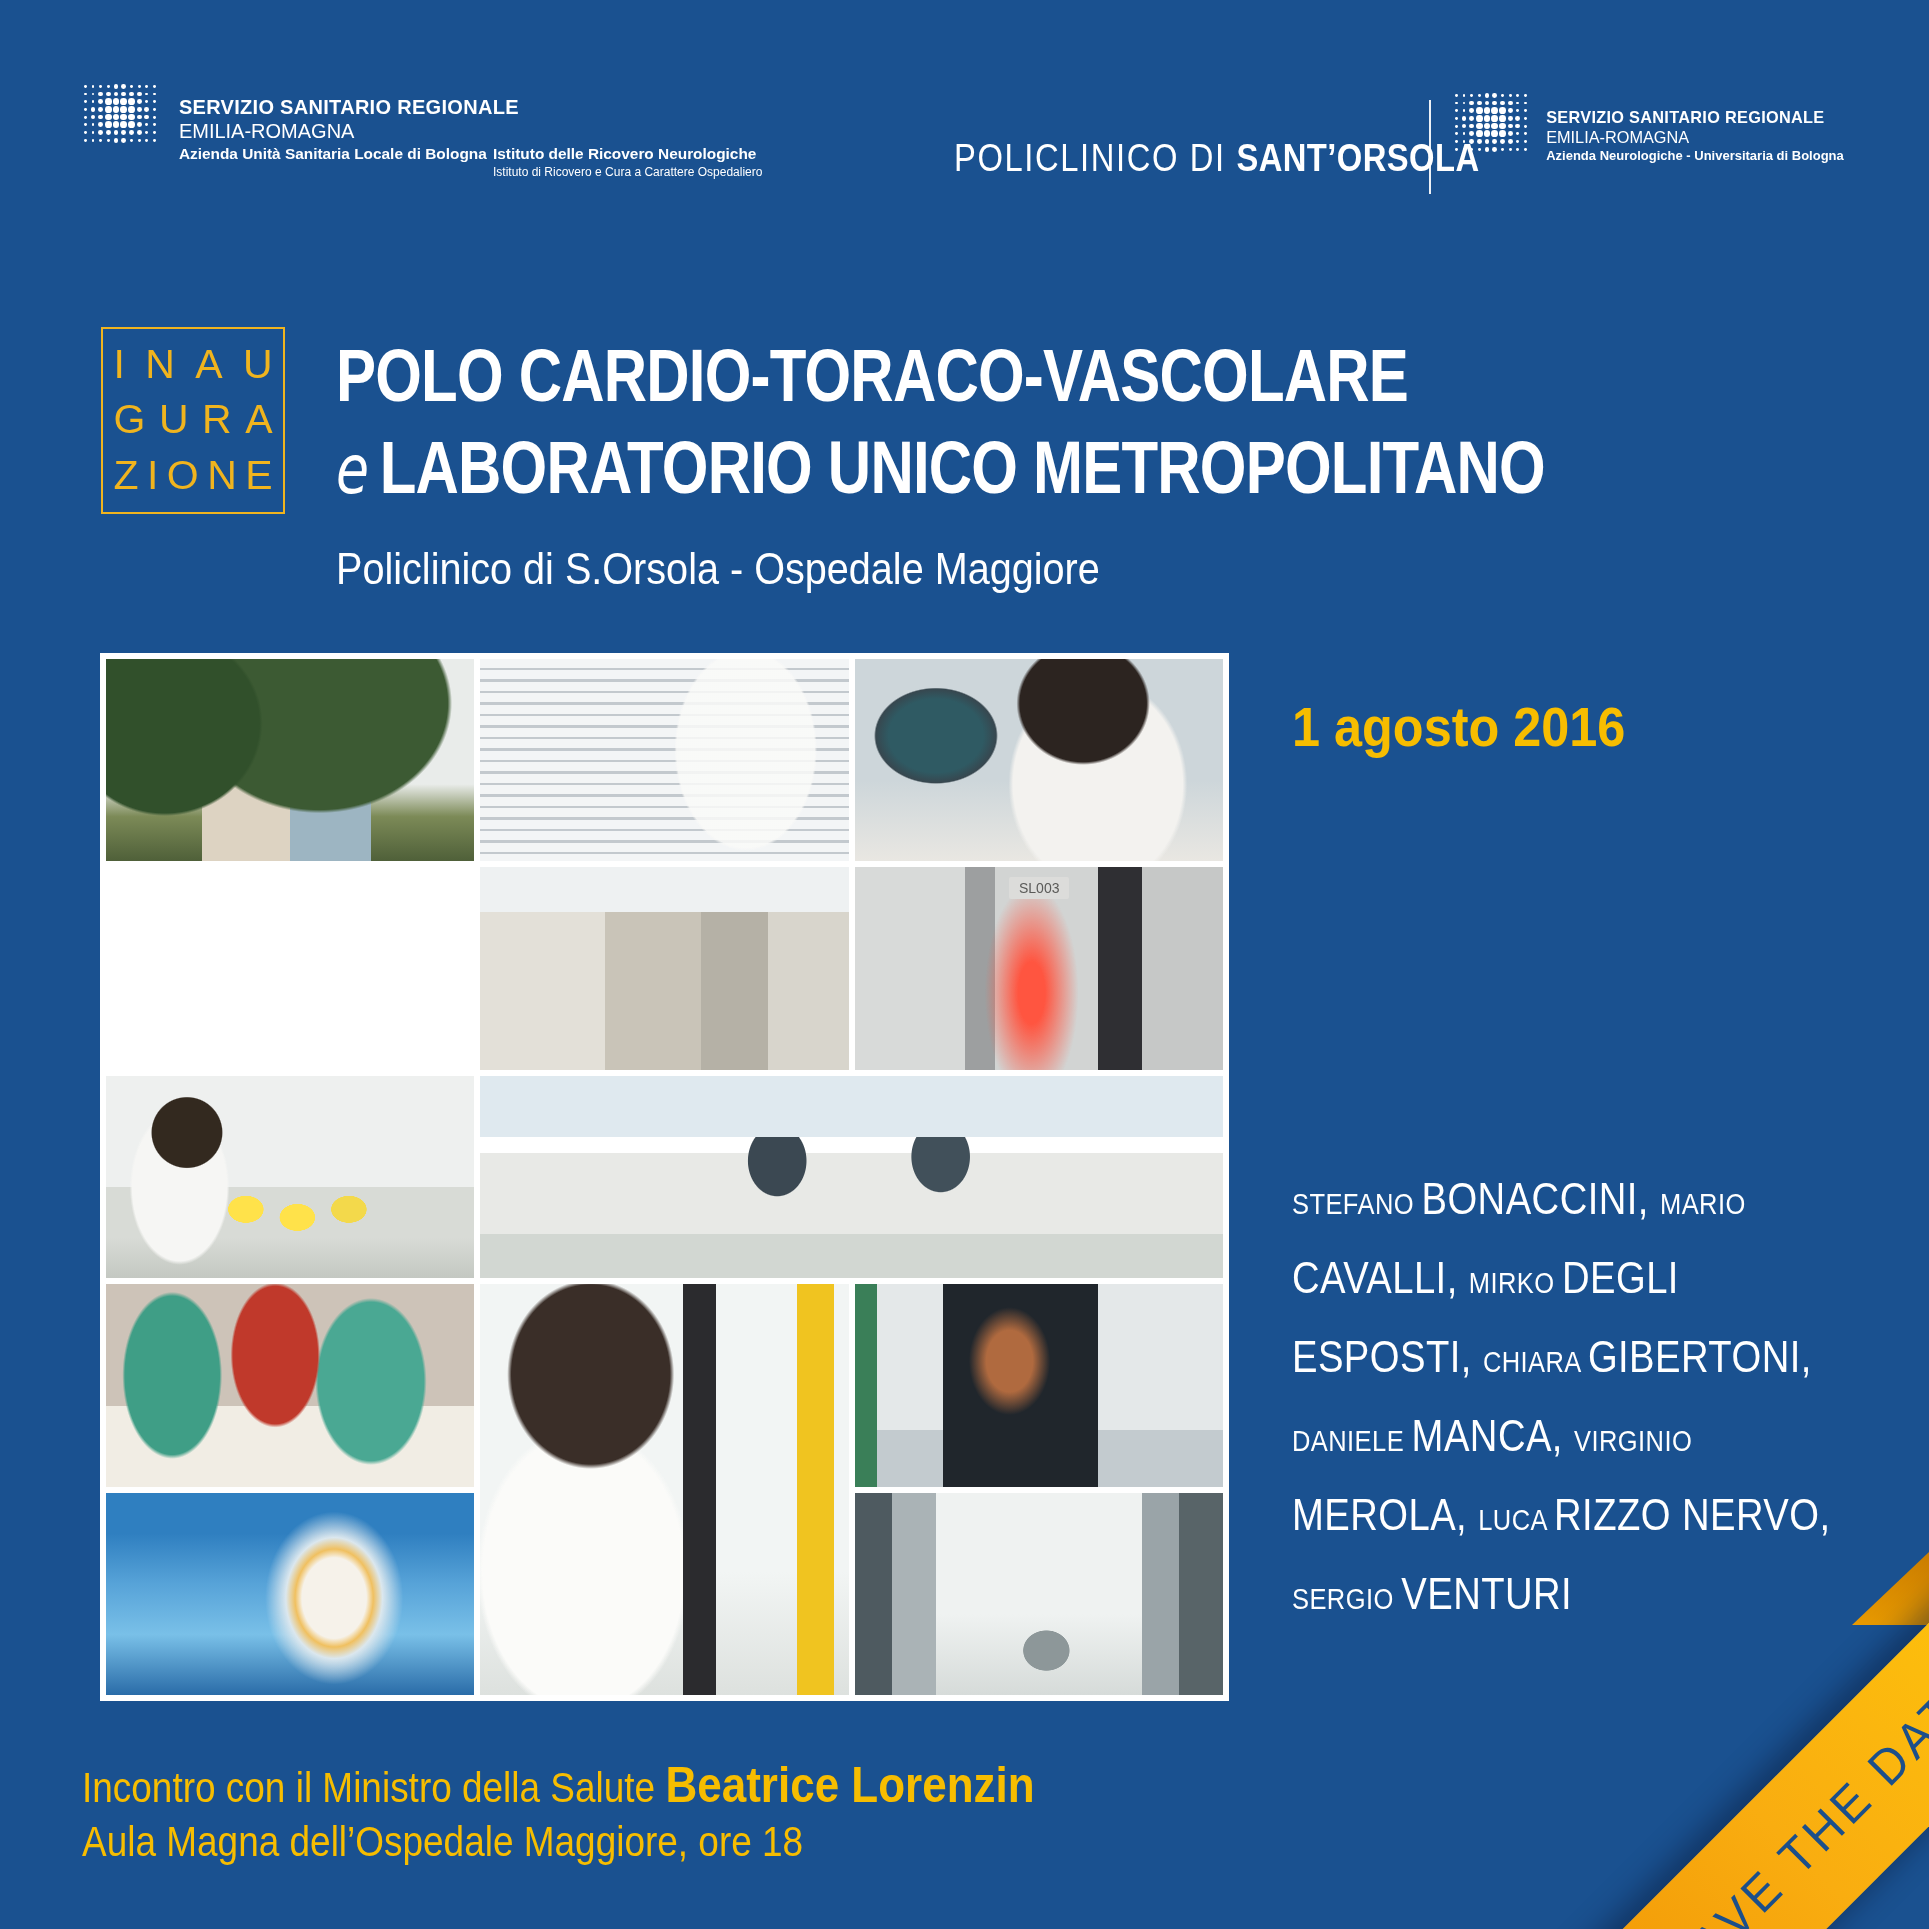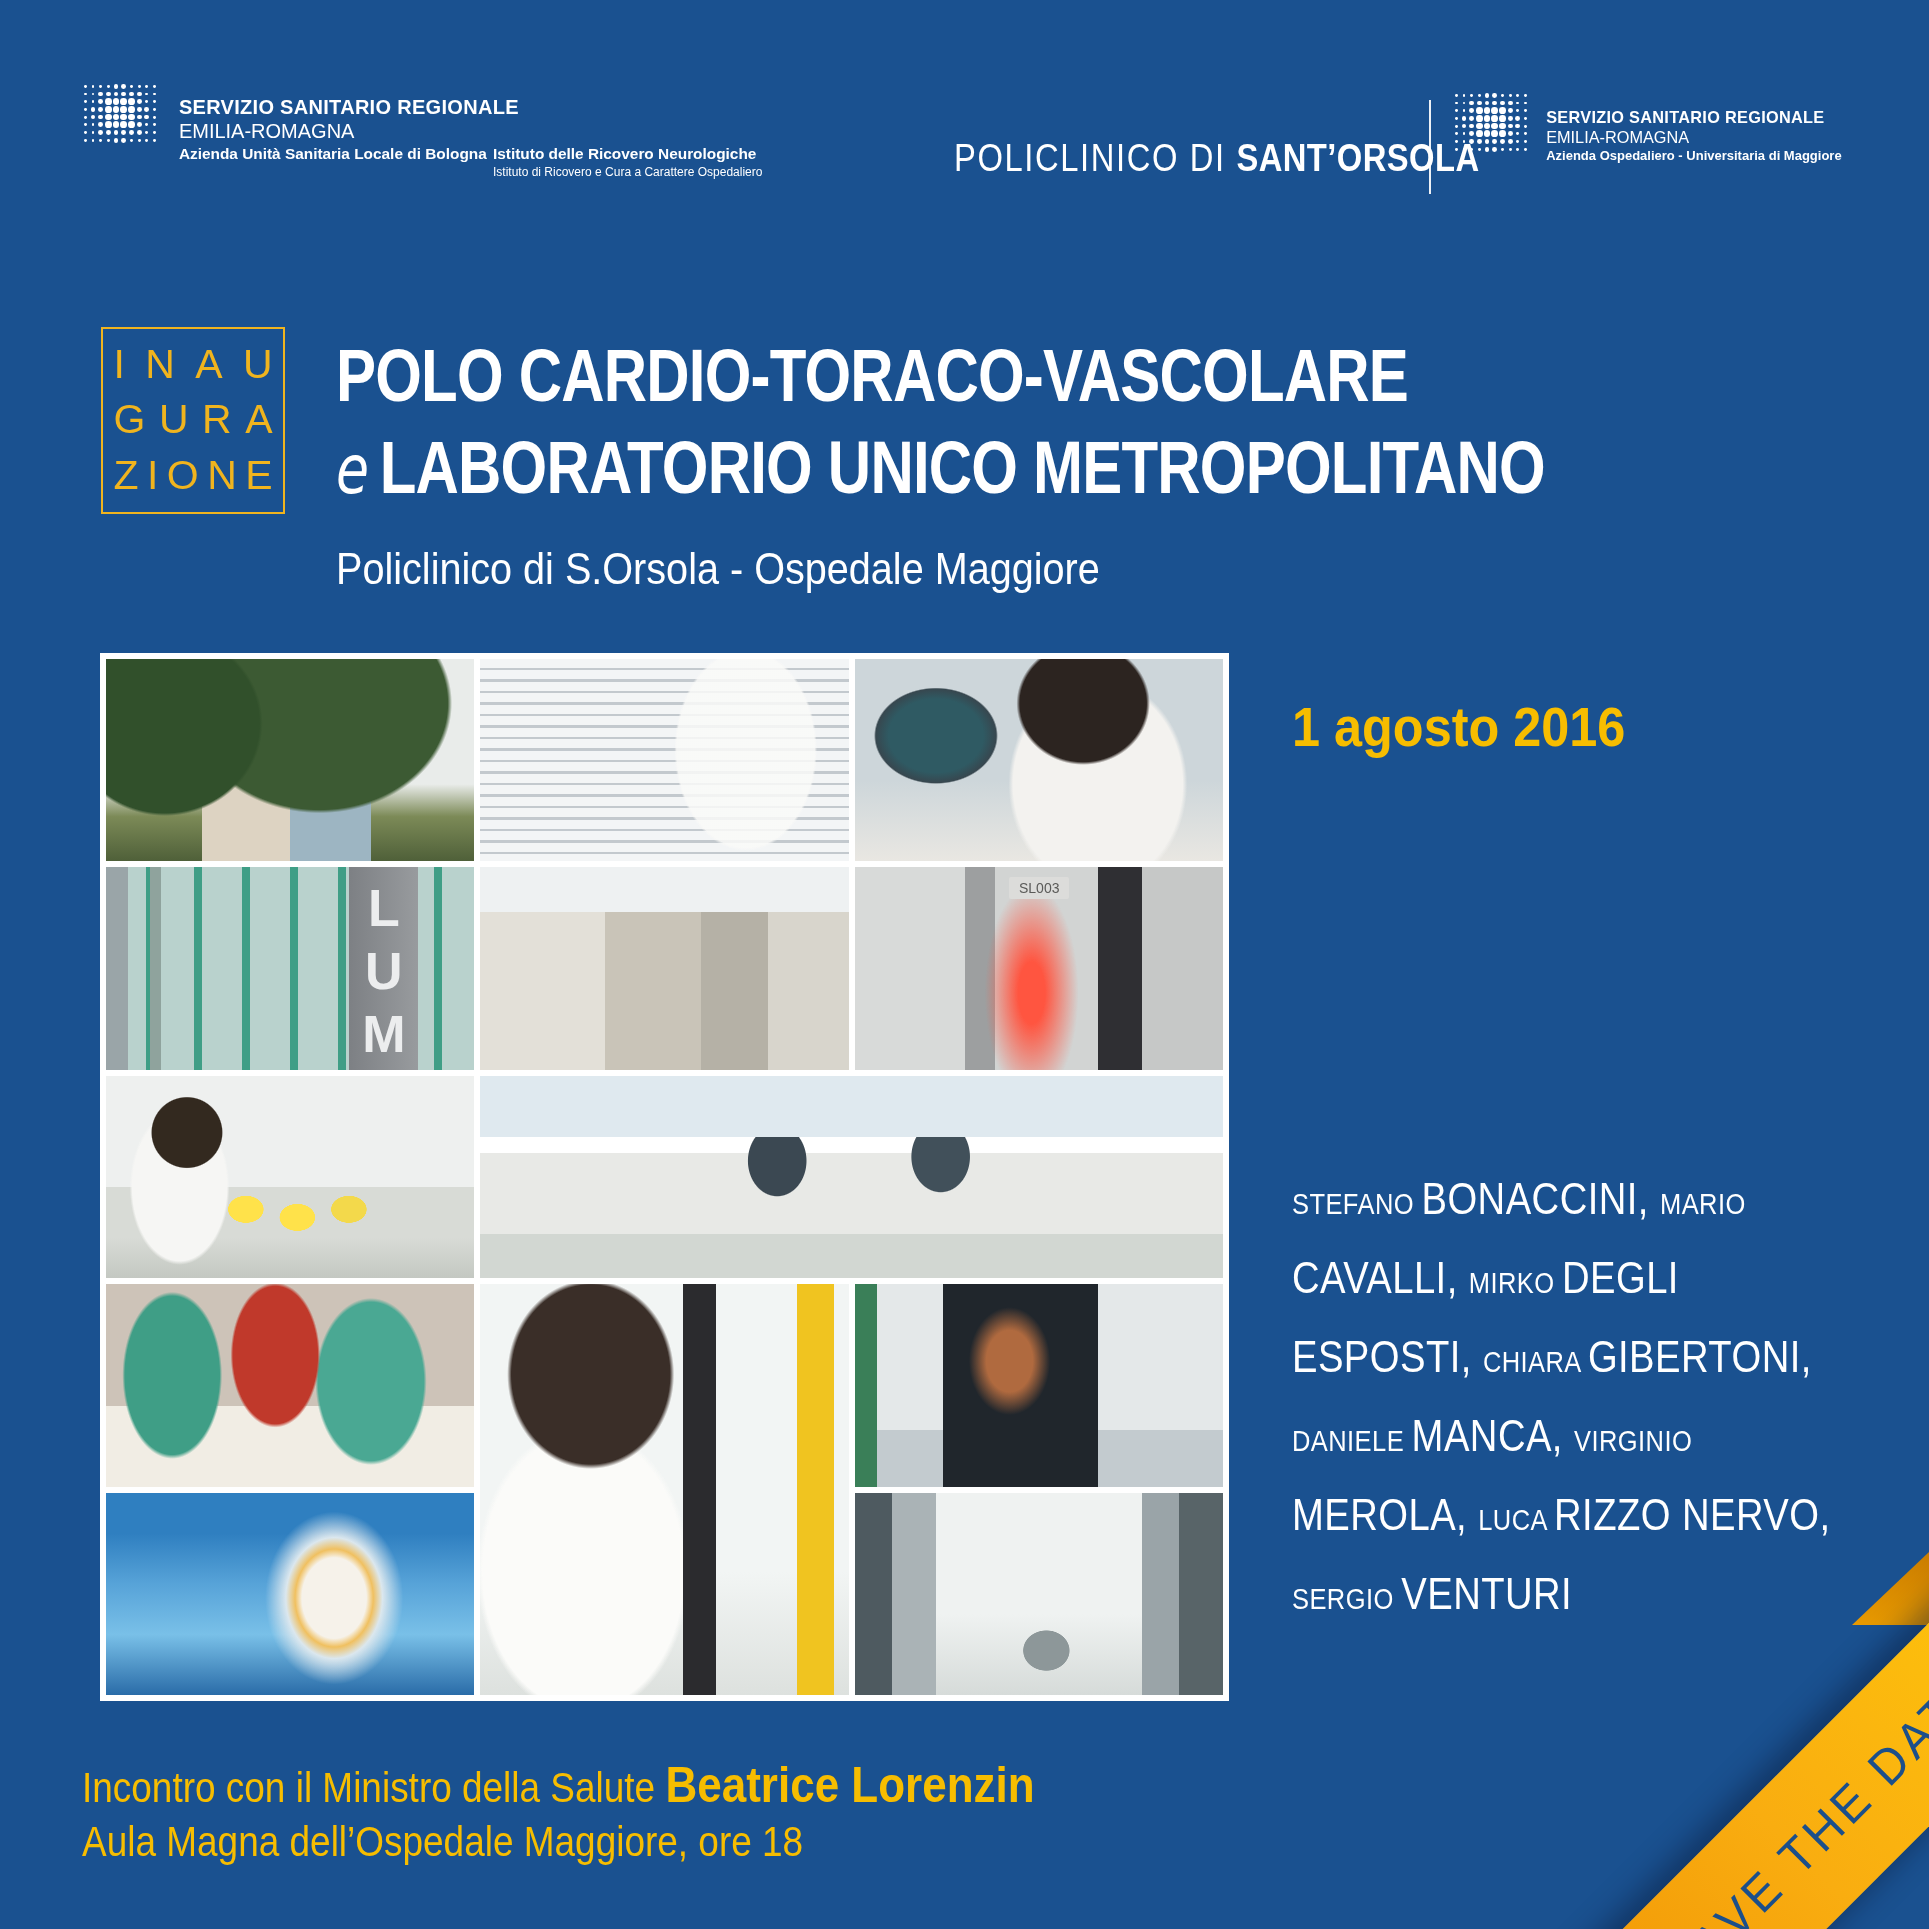--- a/index.html
+++ b/index.html
@@ -326,7 +326,7 @@
     <div class="ltxt">
       <div class="l1">SERVIZIO SANITARIO REGIONALE</div>
       <div class="l2">EMILIA-ROMAGNA</div>
-      <div class="l3">Azienda Ospedaliero - Universitaria di Maggiore</div>
+      <div class="l3">Azienda Neurologiche - Universitaria di Bologna</div>
     </div>
   </div>
 

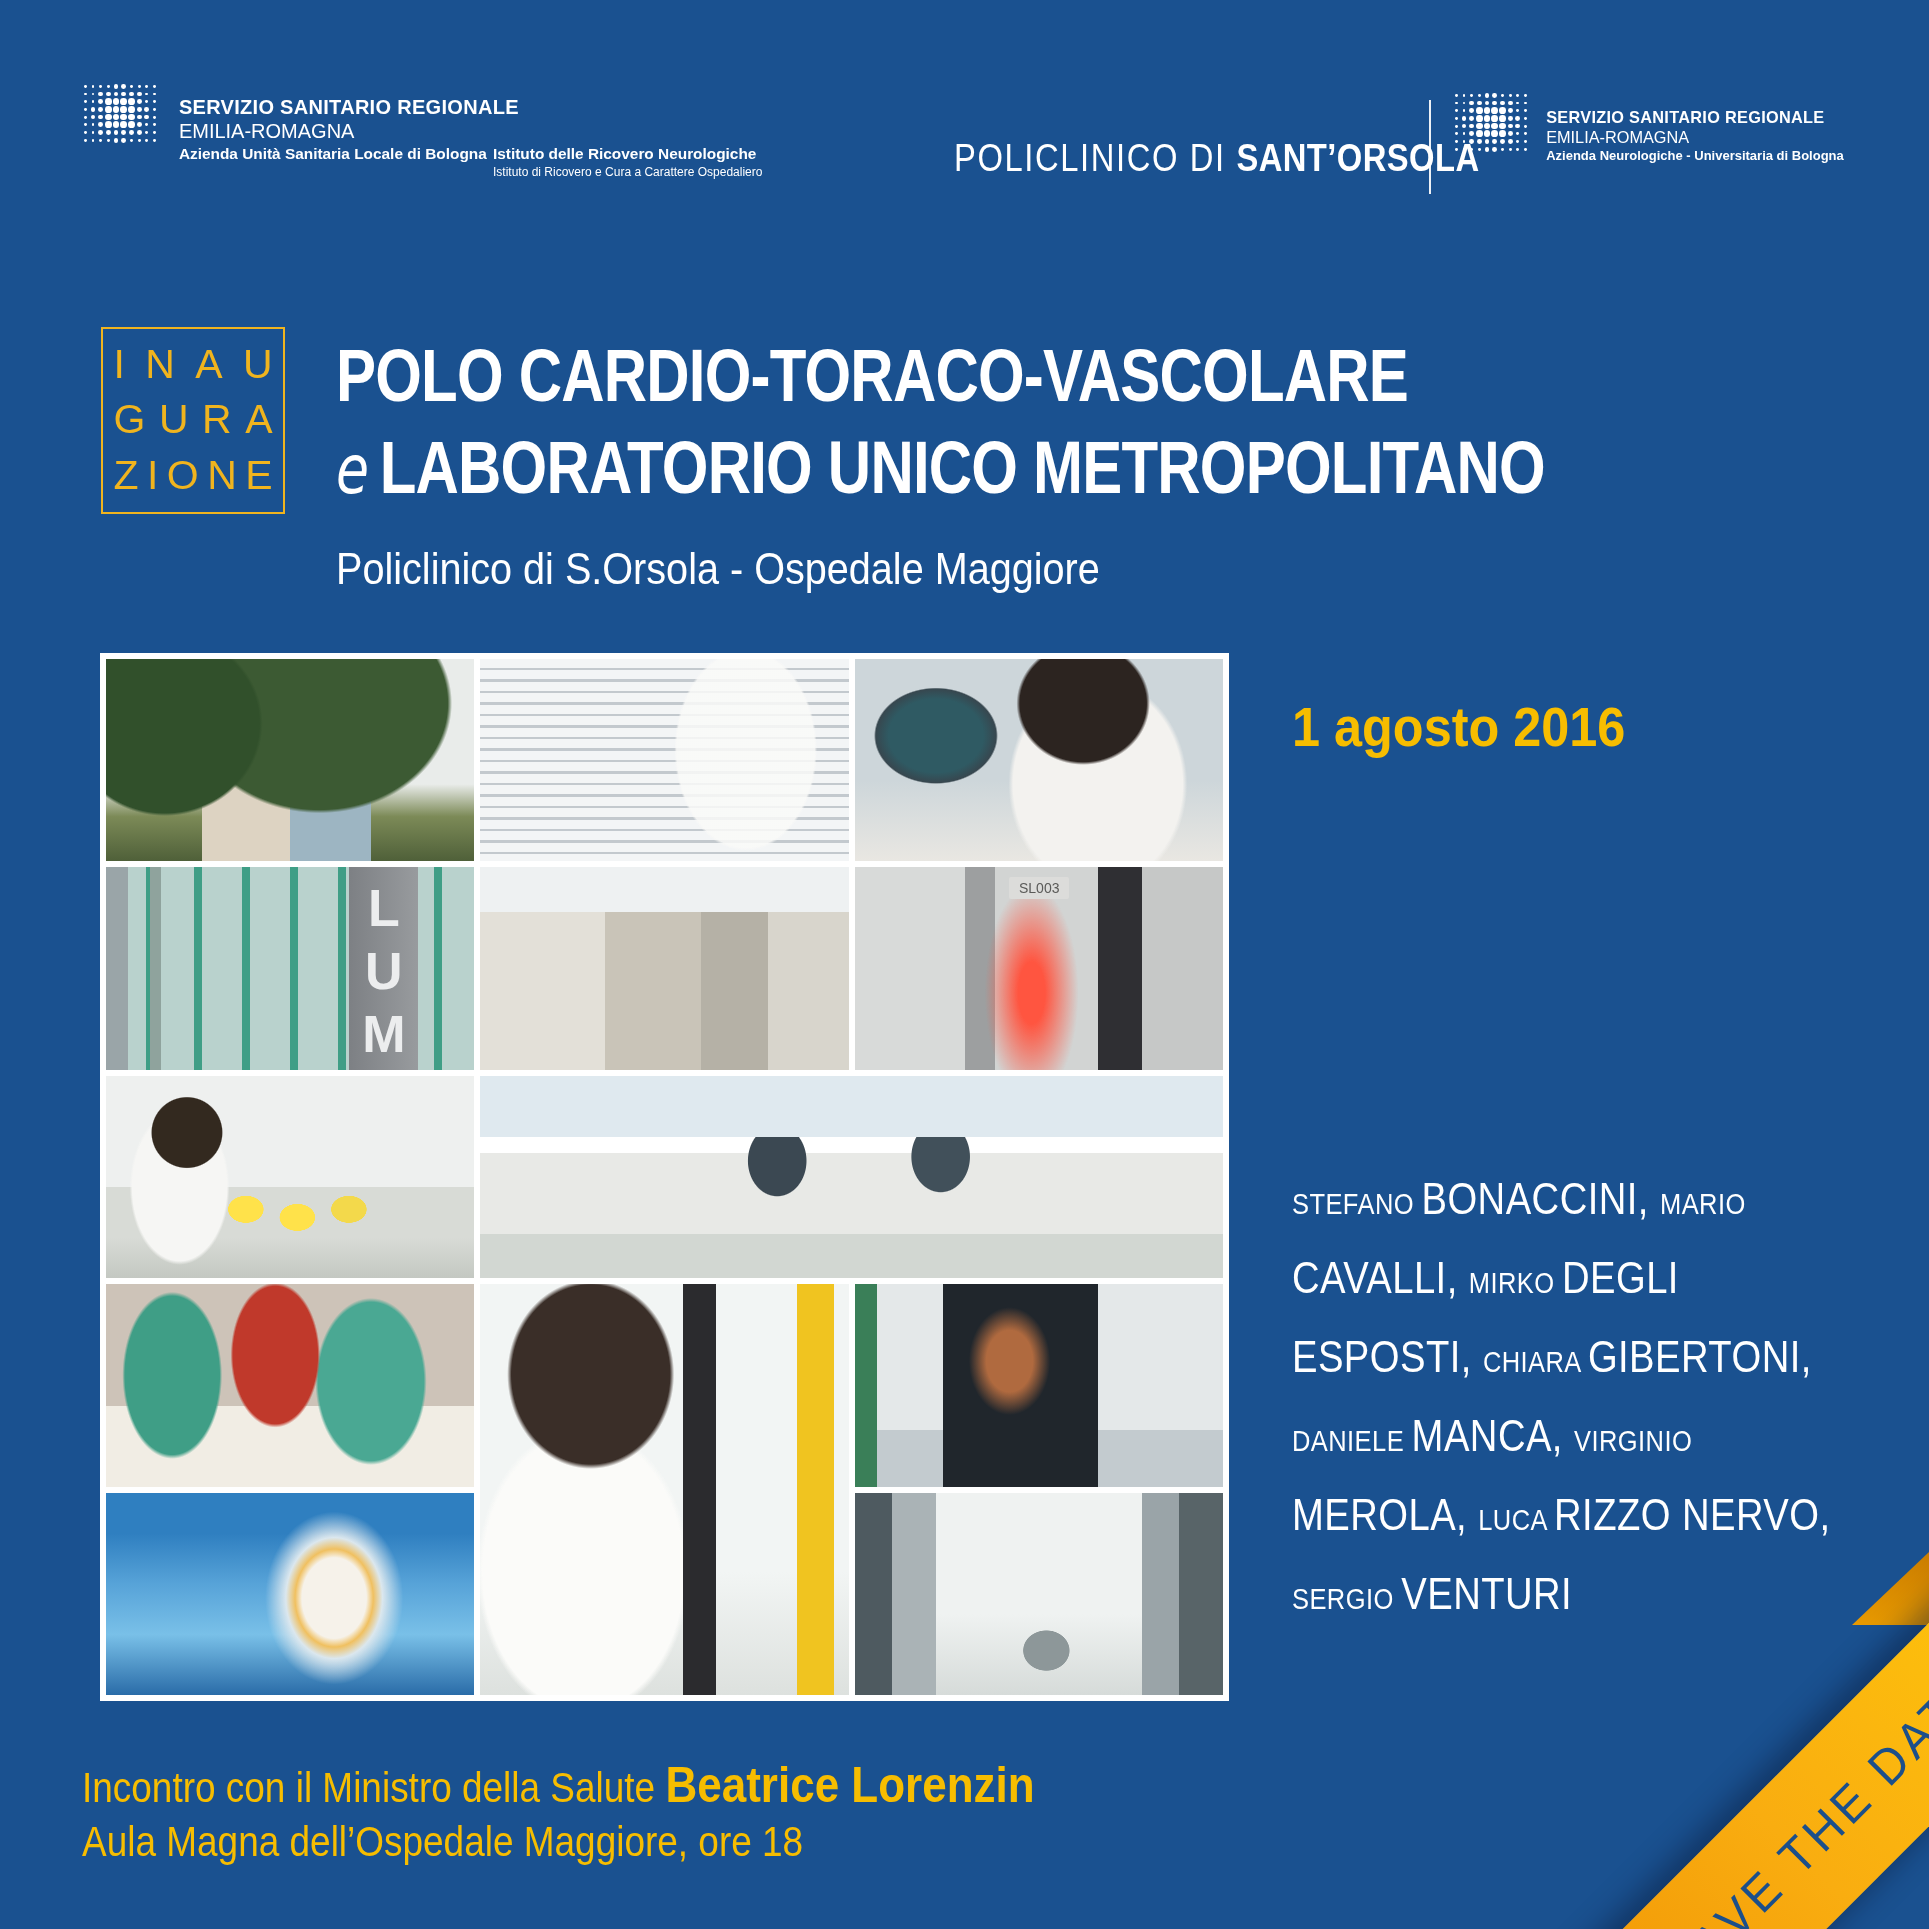--- a/index.html
+++ b/index.html
@@ -364,9 +364,6 @@
       <div class="tile ph-1" style="grid-area: 1 / 1 / span 1 / span 1;"></div>
       <div class="tile ph-2" style="grid-area: 1 / 2 / span 1 / span 1;"></div>
       <div class="tile ph-3" style="grid-area: 1 / 3 / span 1 / span 1;"></div>
-      <div class="tile ph-4" style="grid-area: 2 / 1 / span 1 / span 1;">
-        <div class="tile-overlay lum">LUM</div>
-      </div>
       <div class="tile ph-5" style="grid-area: 2 / 2 / span 1 / span 1;"></div>
       <div class="tile ph-6" style="grid-area: 2 / 3 / span 1 / span 1;">
         <div class="tile-overlay sl003">SL003</div>

